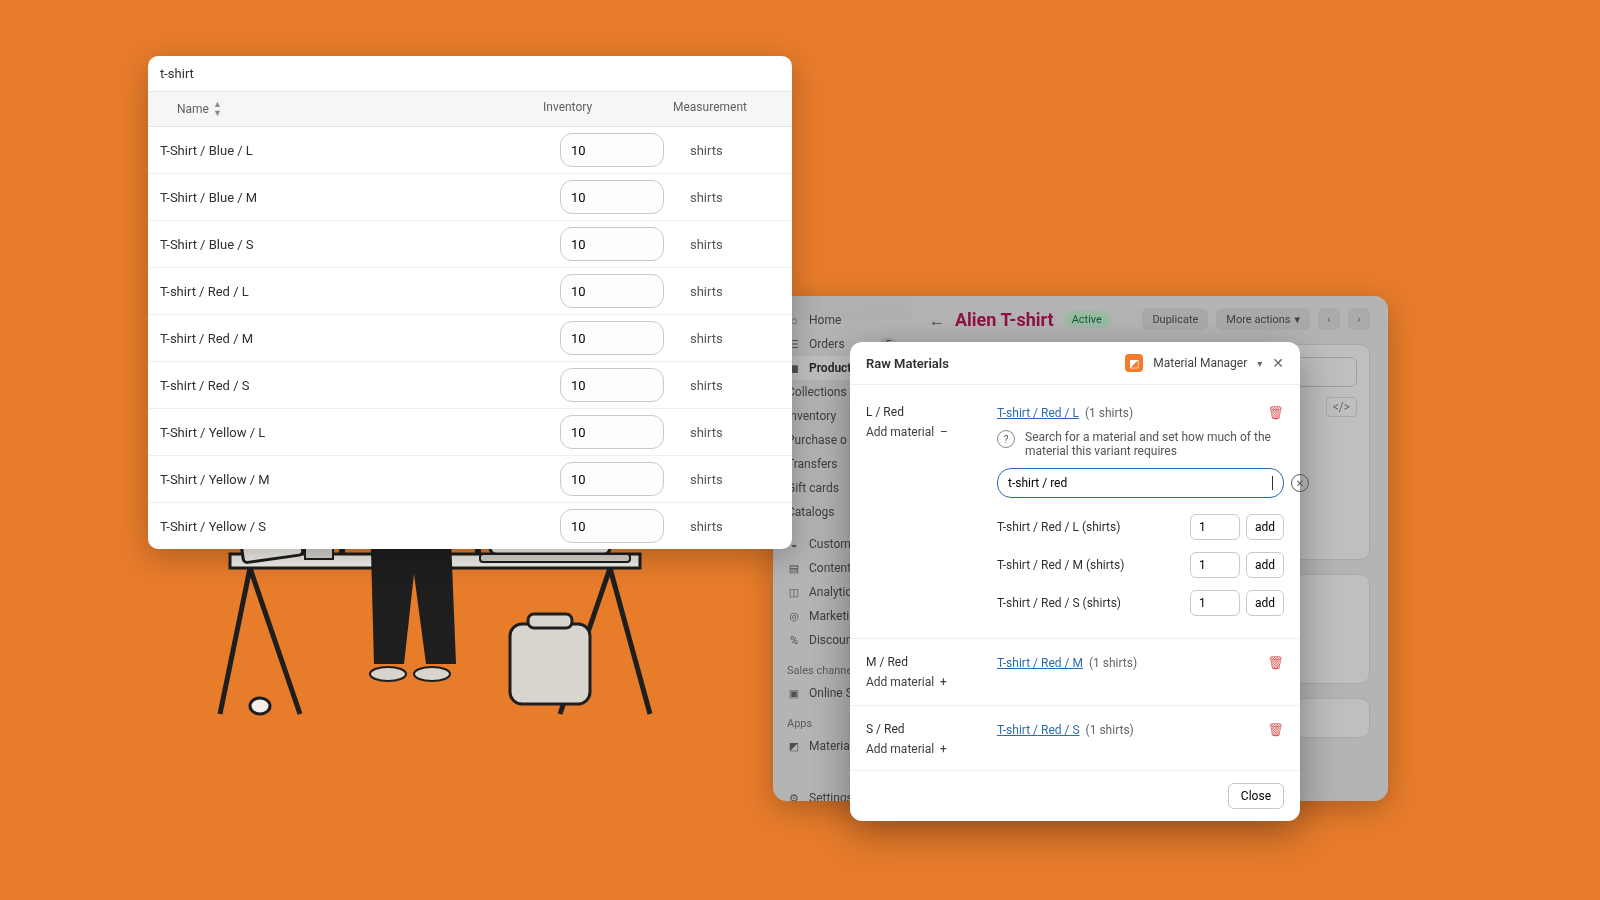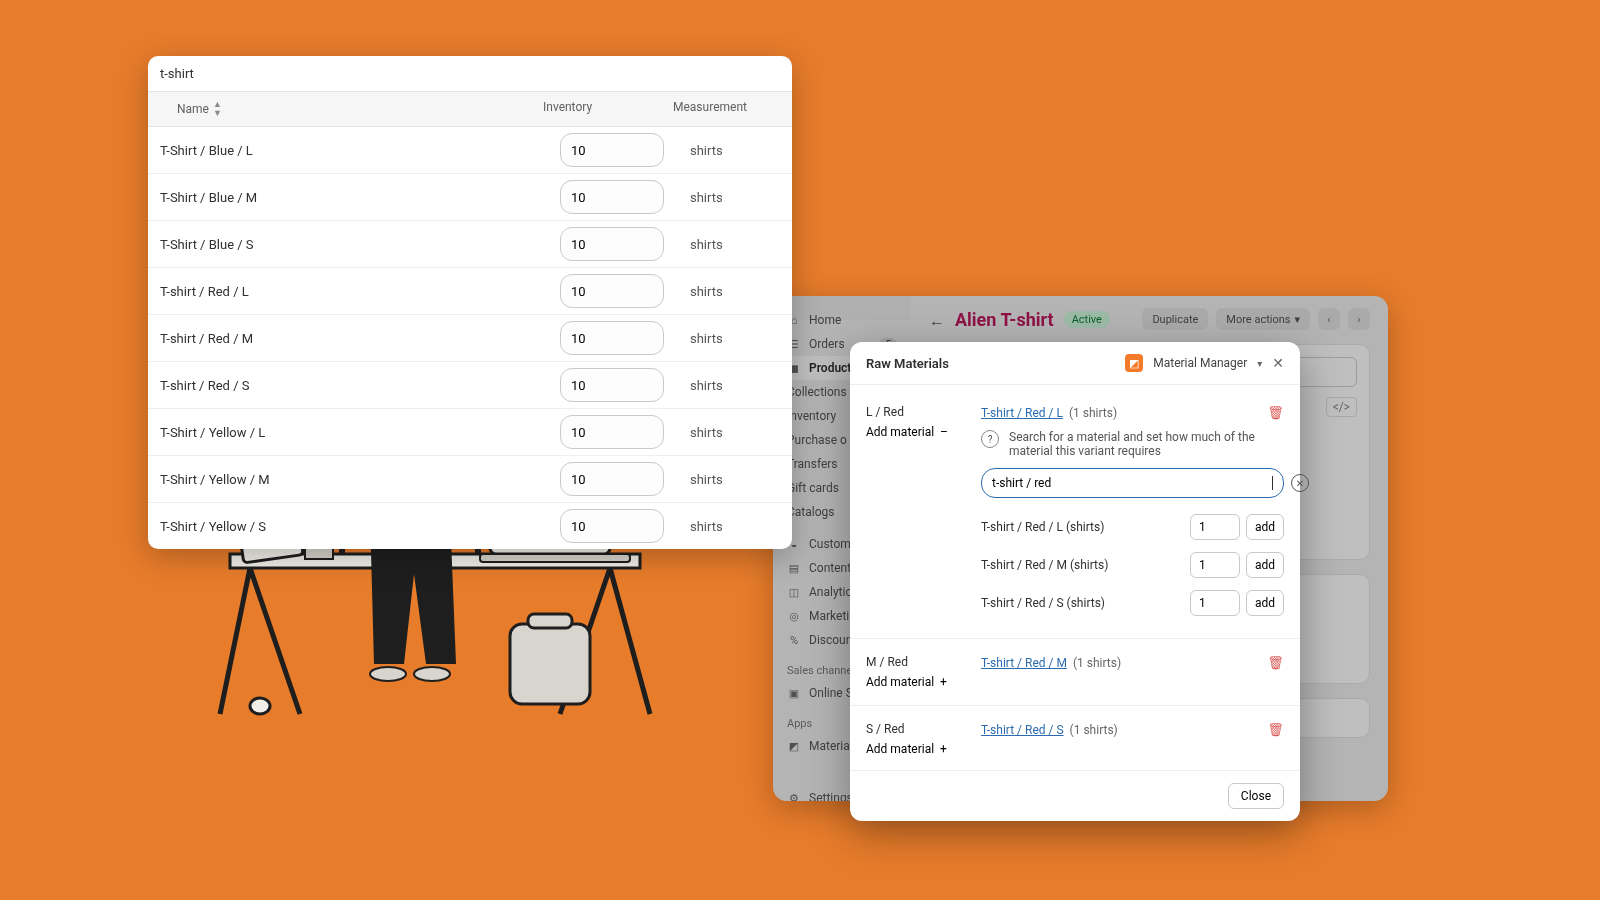--- a/index.html
+++ b/index.html
@@ -61,7 +61,7 @@
   .chev{font-size:10px;color:#666;}
   .close-x{font-size:14px;color:#666;cursor:pointer;}
   .modal-body{padding:10px 16px 4px;}
-  .variant-block{display:flex;padding:10px 0;}
+  .variant-block{display:flex;gap:16px;padding:10px 0;}
   .variant-left{width:115px;flex-shrink:0;}
   .variant-name{color:#303030;margin-bottom:6px;}
   .add-material{color:#000000;display:flex;align-items:center;gap:6px;}

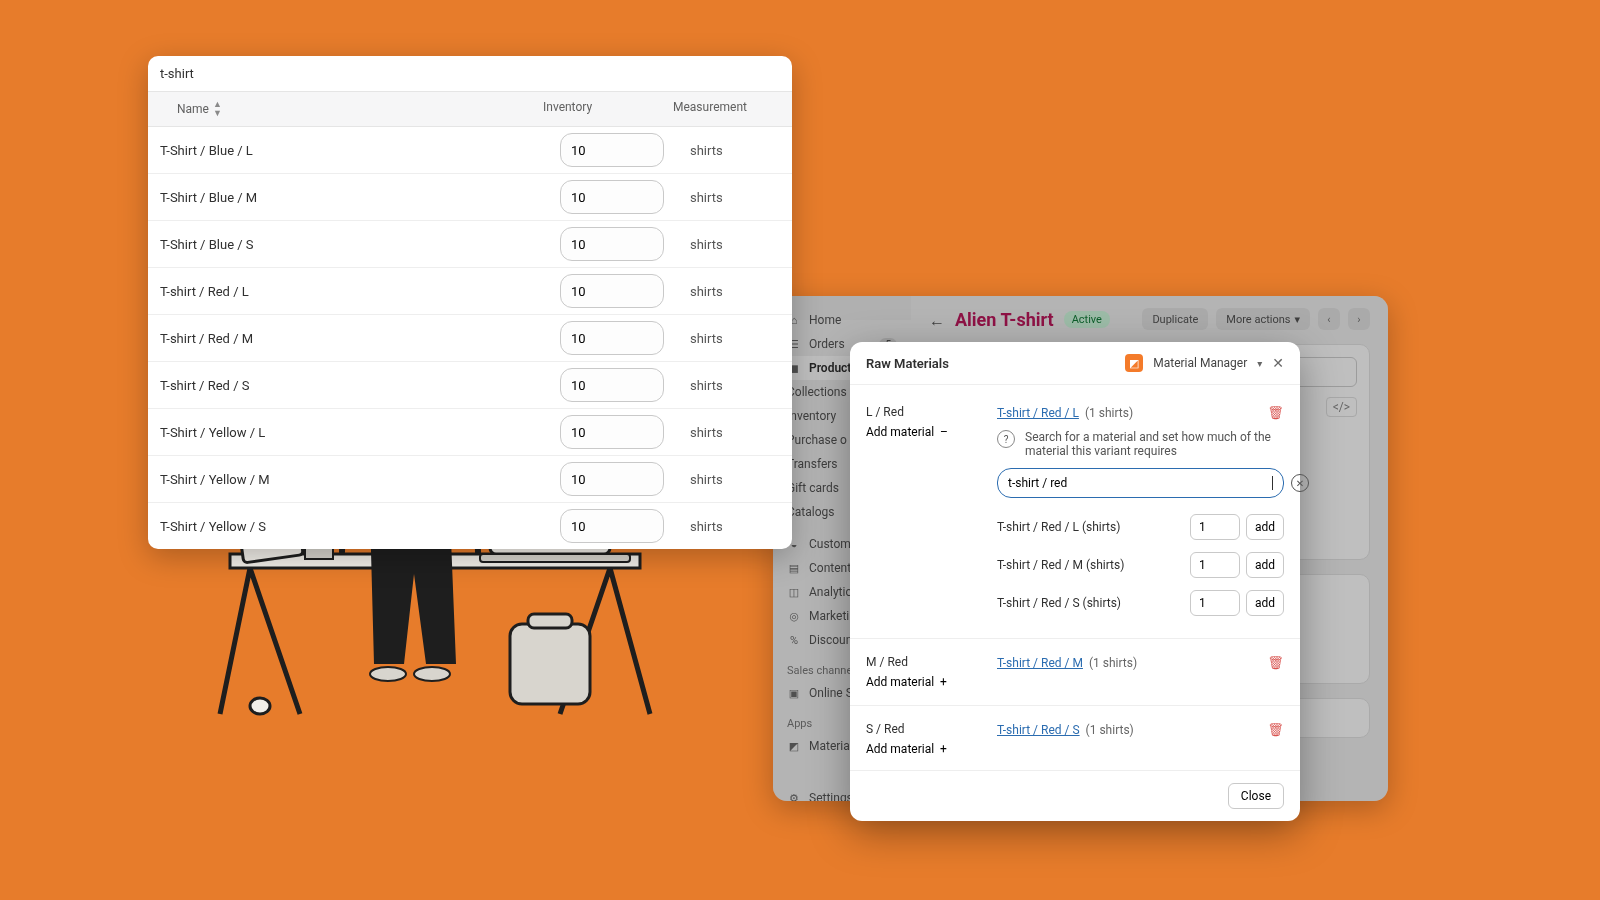--- a/index.html
+++ b/index.html
@@ -64,7 +64,7 @@
   .variant-block{display:flex;gap:16px;padding:10px 0;}
   .variant-left{width:115px;flex-shrink:0;}
   .variant-name{color:#303030;margin-bottom:6px;}
-  .add-material{color:#000000;display:flex;align-items:center;gap:6px;}
+  .add-material{color:#404040;display:flex;align-items:center;gap:6px;}
   .variant-right{flex:1;}
   .link-row{display:flex;align-items:center;gap:6px;}
   .link-row .mlink{color:#2b6cb0;text-decoration:underline;}

